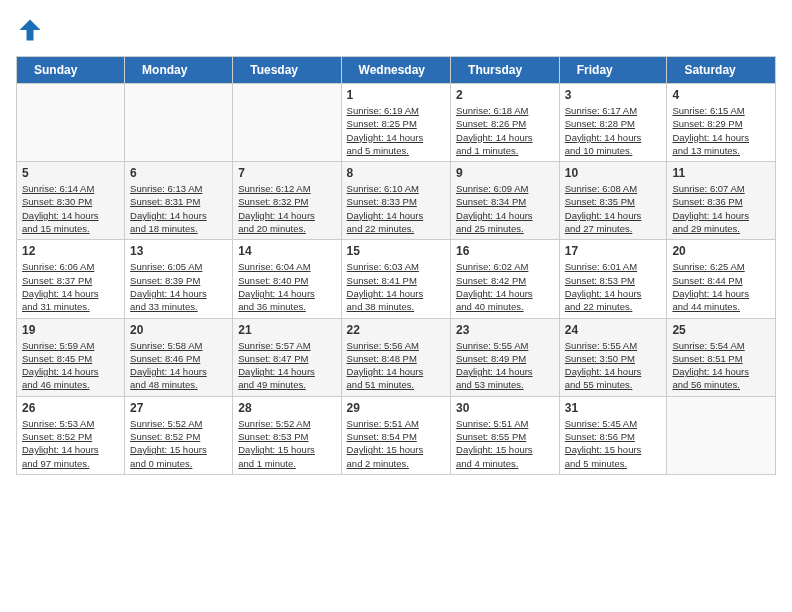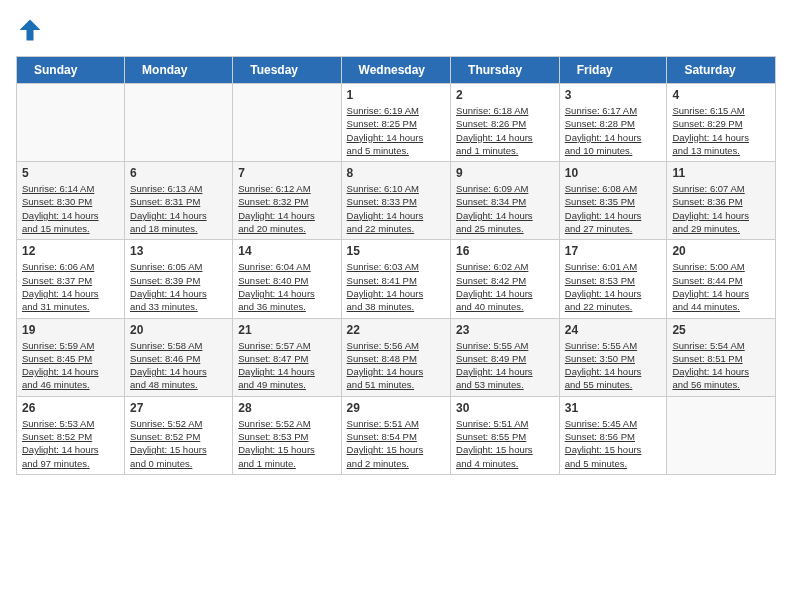--- a/index.html
+++ b/index.html
@@ -288,7 +288,7 @@
         <td>
           <div class="day-number">20</div>
           <div class="day-info">
-            <div>Sunrise: 5:00 AM</div>
+            <div>Sunrise: 6:25 AM</div>
             <div>Sunset: 8:44 PM</div>
             <div>Daylight: 14 hours</div>
             <div>and 44 minutes.</div>

